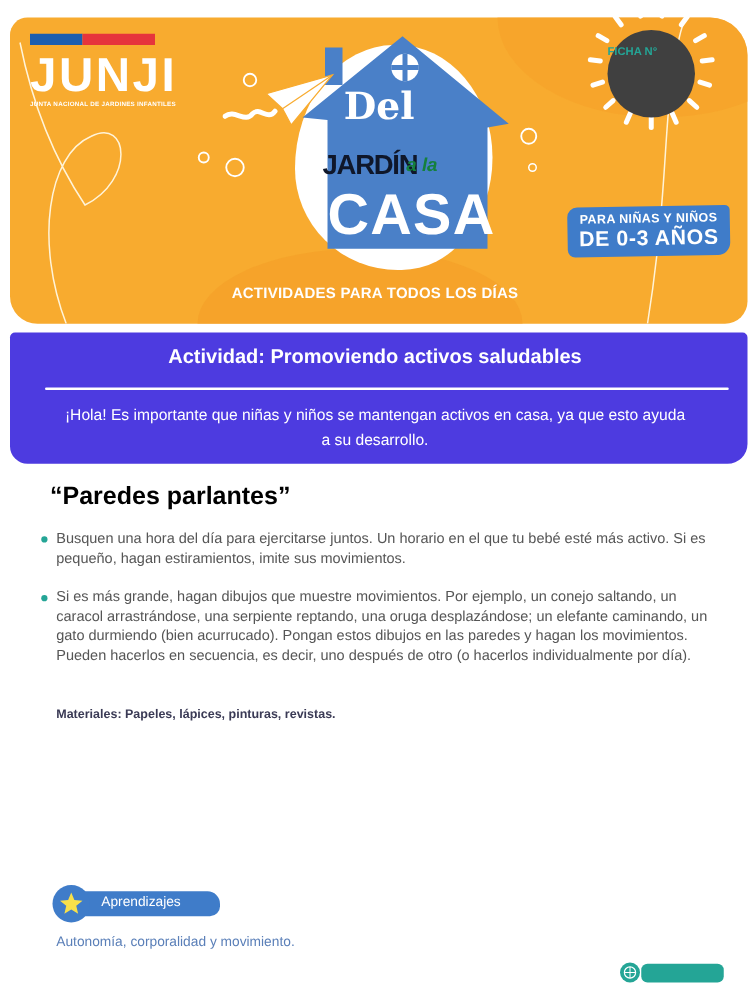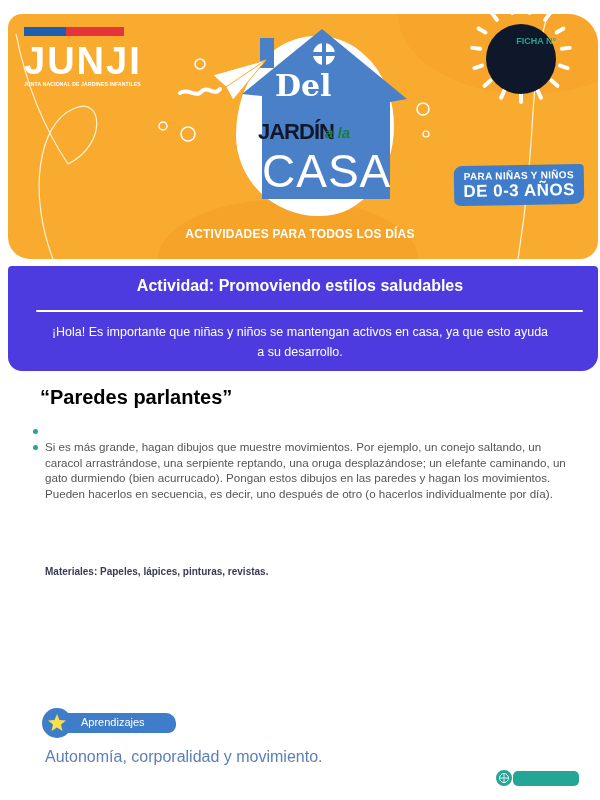--- a/index.html
+++ b/index.html
@@ -20,7 +20,7 @@
   .title-jardin{position:absolute;left:258px;top:119px;color:#0f172a;font-size:22px;font-weight:bold;letter-spacing:-1px}
   .title-ala{position:absolute;left:325px;top:124px;color:#15803d;font-size:15px;font-style:italic;font-weight:bold}
   .title-casa{position:absolute;left:262px;top:144px;color:#fff;font-size:46px;font-weight:normal;letter-spacing:1px}
-  .ficha{position:absolute;left:486px;top:24px;width:70px;height:70px;border-radius:50%;background:#0f172a;text-align:right}
+  .ficha{position:absolute;left:486px;top:24px;width:70px;height:70px;border-radius:50%;background:#404040;text-align:left}
   .ficha-label{color:#24a596;font-size:9px;font-weight:bold;padding-top:12px}
   .ficha-num{color:#24a596;font-size:32px;font-weight:bold;line-height:32px}
   .ray{position:absolute;width:4px;height:12px;background:#fff;border-radius:2px;left:519px;top:53px;transform-origin:2px 0}

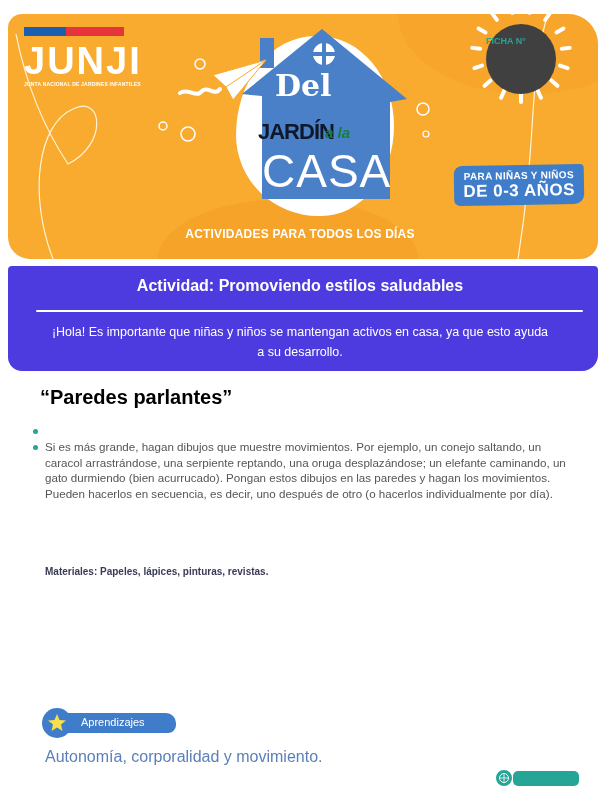--- a/index.html
+++ b/index.html
@@ -19,7 +19,7 @@
   .title-del{position:absolute;left:275px;top:68px;color:#fff;font-size:30px;font-weight:bold;font-family:"DejaVu Serif",serif}
   .title-jardin{position:absolute;left:258px;top:119px;color:#0f172a;font-size:22px;font-weight:bold;letter-spacing:-1px}
   .title-ala{position:absolute;left:325px;top:124px;color:#15803d;font-size:15px;font-style:italic;font-weight:bold}
-  .title-casa{position:absolute;left:262px;top:144px;color:#fff;font-size:46px;font-weight:normal;letter-spacing:1px}
+  .title-casa{position:absolute;left:262px;top:144px;color:#fff;font-size:46px;font-weight:bold;letter-spacing:1px}
   .ficha{position:absolute;left:486px;top:24px;width:70px;height:70px;border-radius:50%;background:#404040;text-align:left}
   .ficha-label{color:#24a596;font-size:9px;font-weight:bold;padding-top:12px}
   .ficha-num{color:#24a596;font-size:32px;font-weight:bold;line-height:32px}

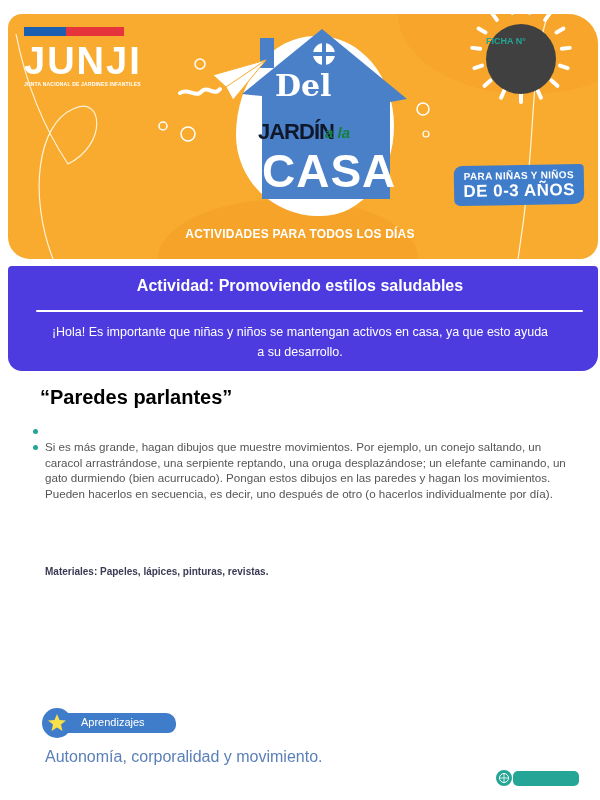--- a/index.html
+++ b/index.html
@@ -118,7 +118,7 @@
 <div class="tagline">ACTIVIDADES PARA TODOS LOS DÍAS</div>
 
 <div class="purple"></div>
-<div class="activity-title">Actividad: Promoviendo estilos saludables</div>
+<div class="activity-title">Actividad: Promoviendo activos saludables</div>
 <div class="rule"></div>
 <div class="intro">¡Hola! Es importante que niñas y niños se mantengan activos en casa, ya que esto ayuda a su desarrollo.</div>
 

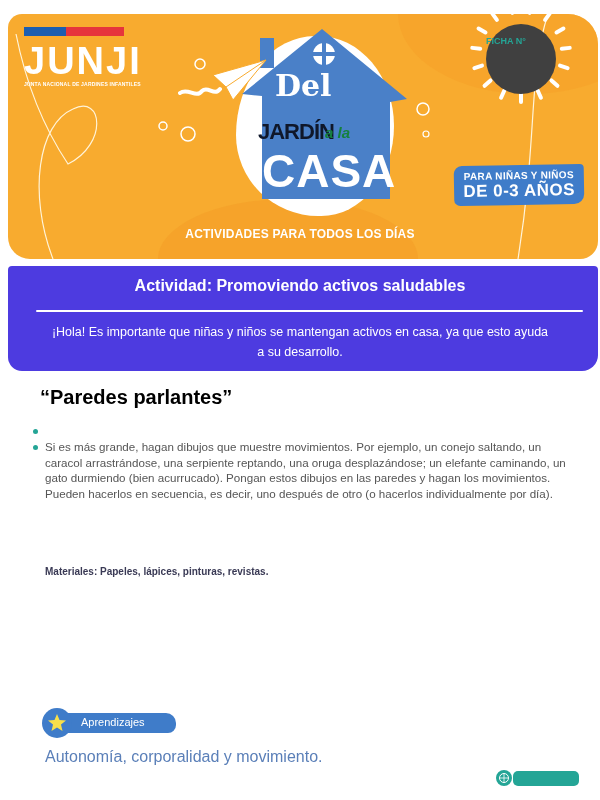--- a/index.html
+++ b/index.html
@@ -124,7 +124,7 @@
 
 <div class="section-title">“Paredes parlantes”</div>
 <ul class="bullets">
-  <li><span class="dot"></span></li>
+  <li><span class="dot"></span><span>Busquen una hora del día para ejercitarse juntos. Un horario en el que tu bebé esté más activo. Si es pequeño, hagan estiramientos, imite sus movimientos.</span></li>
   <li><span class="dot"></span><span>Si es más grande, hagan dibujos que muestre movimientos. Por ejemplo, un conejo saltando, un caracol arrastrándose, una serpiente reptando, una oruga desplazándose; un elefante caminando, un gato durmiendo (bien acurrucado). Pongan estos dibujos en las paredes y hagan los movimientos. Pueden hacerlos en secuencia, es decir, uno después de otro (o hacerlos individualmente por día).</span></li>
 </ul>
 <div class="materials">Materiales: Papeles, lápices, pinturas, revistas.</div>

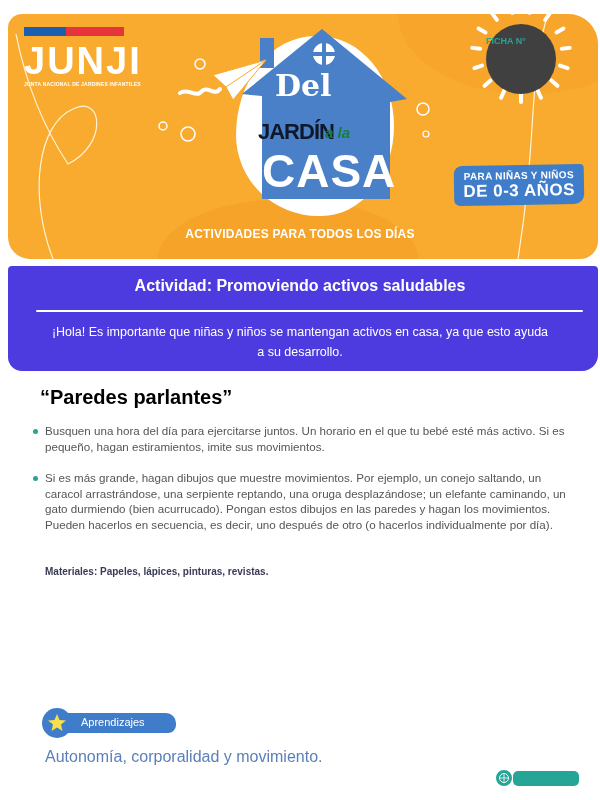--- a/index.html
+++ b/index.html
@@ -40,7 +40,7 @@
   .aprend-pill{position:absolute;left:52px;top:713px;width:124px;height:20px;background:#3f7cc9;border-radius:3px 10px 8px 3px}
   .aprend-star{position:absolute;left:42px;top:708px;width:30px;height:30px;border-radius:50%;background:#3f7cc9}
   .aprend-label{position:absolute;left:81px;top:716px;color:#fff;font-size:11px}
-  .aprend-text{position:absolute;left:45px;top:748px;color:#5a7fb8;font-size:16px}
+  .aprend-text{position:absolute;left:45px;top:748px;color:#5a7fb8;font-size:11px}
   .web-pill{position:absolute;left:513px;top:771px;width:66px;height:15px;background:#24a596;border-radius:5px}
   .web-text{position:absolute;left:518px;top:740px;color:#fff;font-size:8px;font-weight:normal}
   .globe{position:absolute;left:496px;top:770px;width:16px;height:16px;border-radius:50%;background:#24a596}

